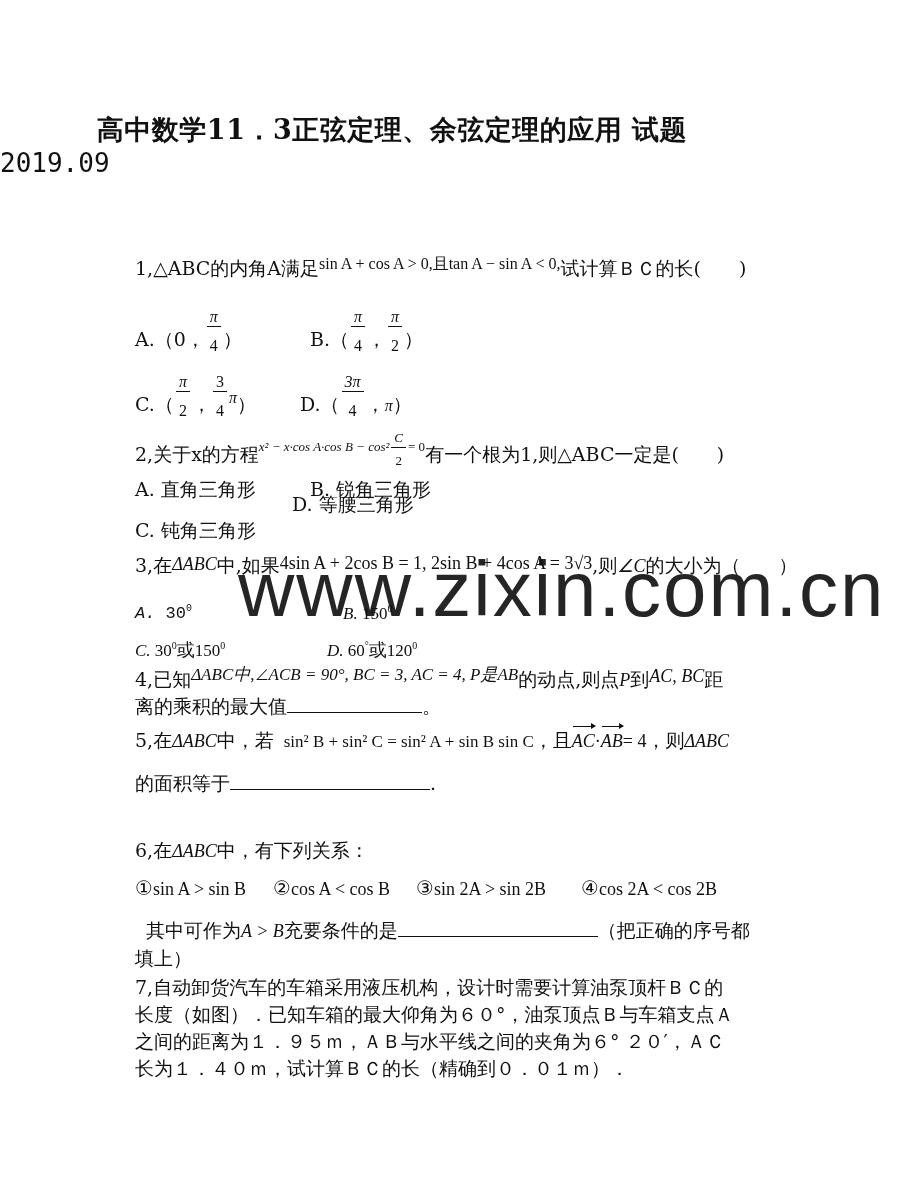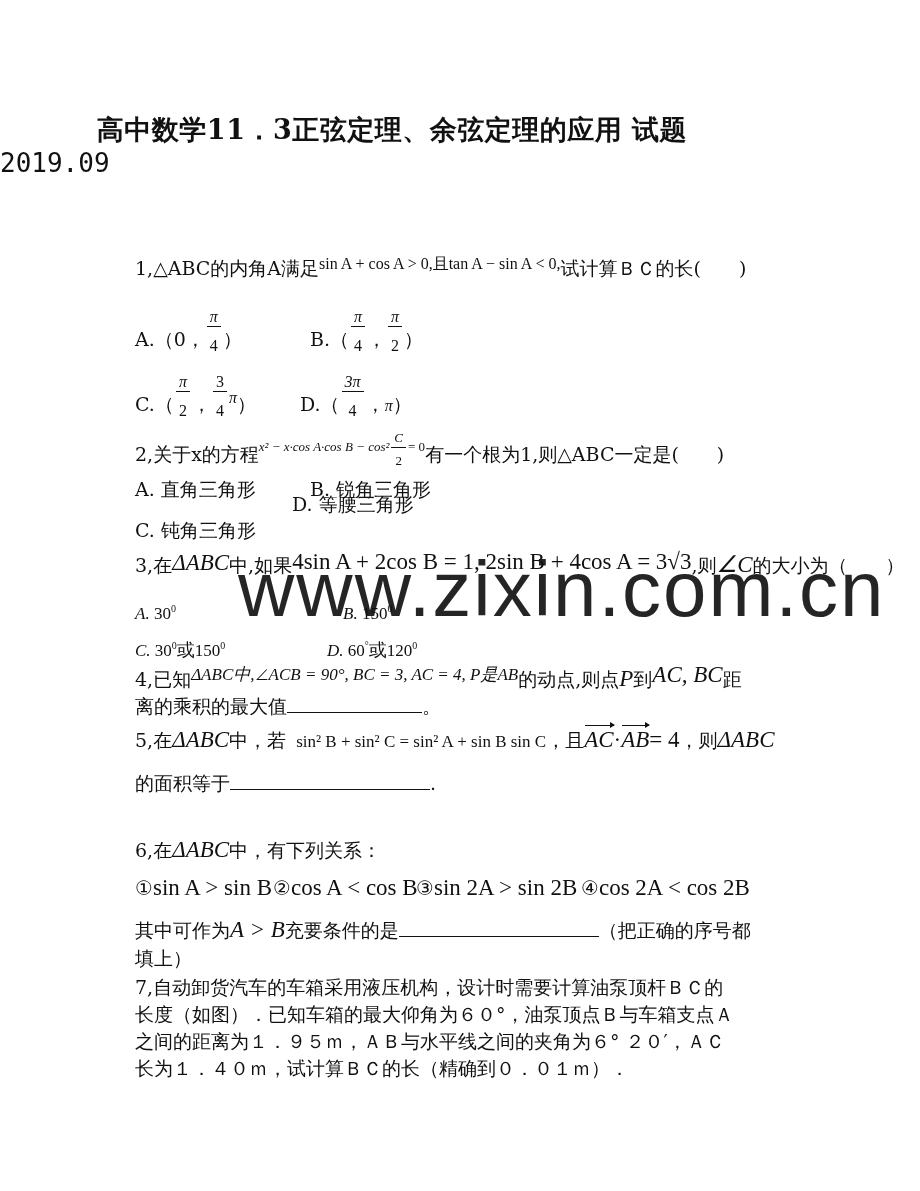--- a/index.html
+++ b/index.html
@@ -13,7 +13,7 @@
   .sub { left: 0; width: 920px; font-size: 26px; font-family: "DejaVu Sans Mono", "Liberation Mono", monospace; }
   .line { left: 135px; font-size: 19px; line-height: 24px; }
   .math { font-family: "Liberation Serif", serif; font-size: 16px; }
-  .mathlg { font-family: "Liberation Serif", serif; font-size: 23px; }
+  .mathlg { font-family: "Liberation Serif", serif; font-size: 18px; }
   .frac { display: inline-flex; flex-direction: column; align-items: center; vertical-align: middle; margin: 0 2px; font-family: "Liberation Serif", serif; font-size: 16px; line-height: 18px; position: relative; top: -14px; }
   .frac .num { border-bottom: 1px solid #111; padding: 0 3px; font-style: italic; }
   .frac .den { padding: 0 3px; position: relative; top: 10px; }

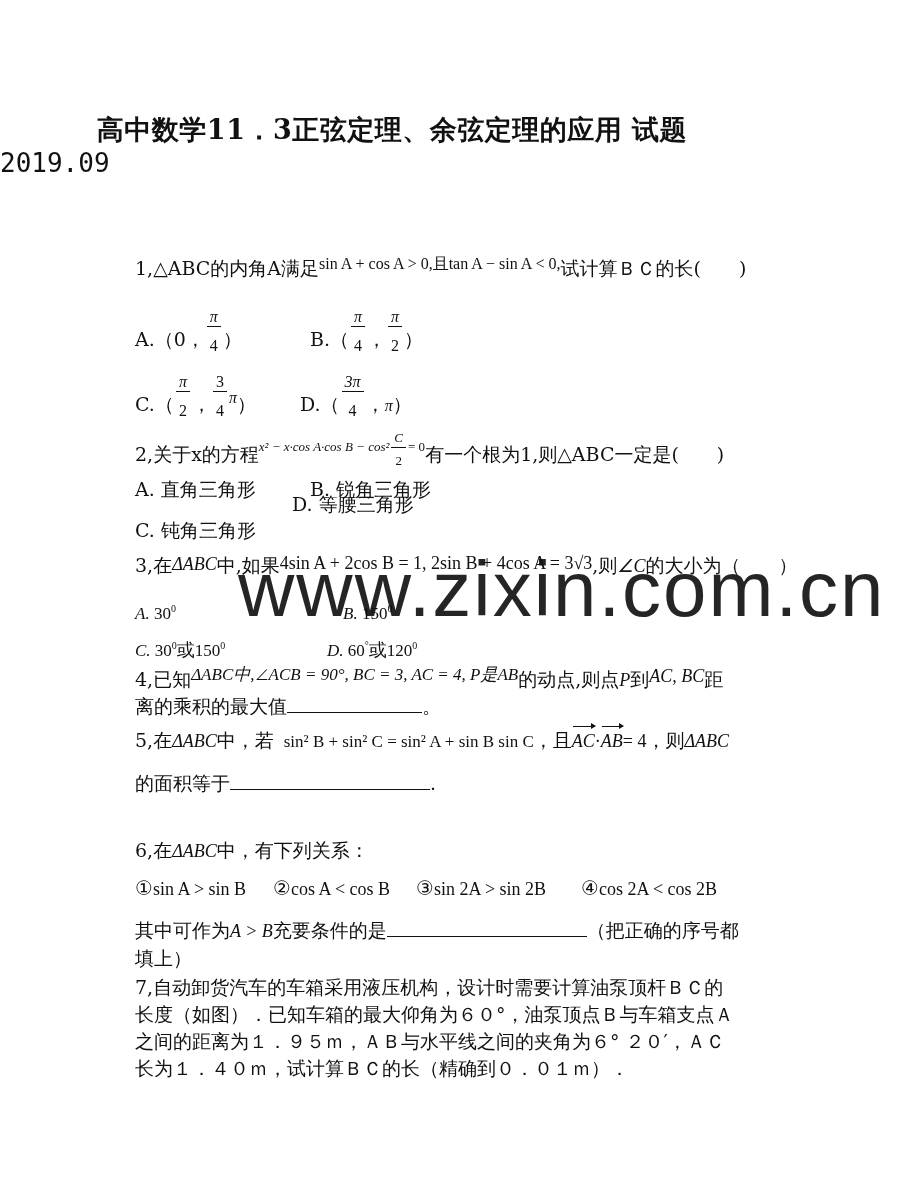--- a/index.html
+++ b/index.html
@@ -91,7 +91,7 @@
     <span>3,在</span><span class="mathlg" style="font-style:italic;position:relative;top:-2px;">ΔABC</span><span>中,如果</span><span class="mathlg" style="position:relative;top:-3px;">4sin A + 2cos B = 1, 2sin B + 4cos A = 3√3</span><span>,则</span><span class="mathlg" style="font-style:italic;">∠C</span><span>的大小为（　　）</span>
   </div>
 
-  <div class="abs line mathlg" style="top:597px;font-size:17px;">
+  <div class="abs line mathlg" style="top:597px;font-size:17px;font-family:Liberation Mono, monospace;">
     <i>A.</i> <span>30</span><sup>0</sup>
   </div>
   <div class="abs line mathlg" style="left:343px;top:597px;font-size:17px;">

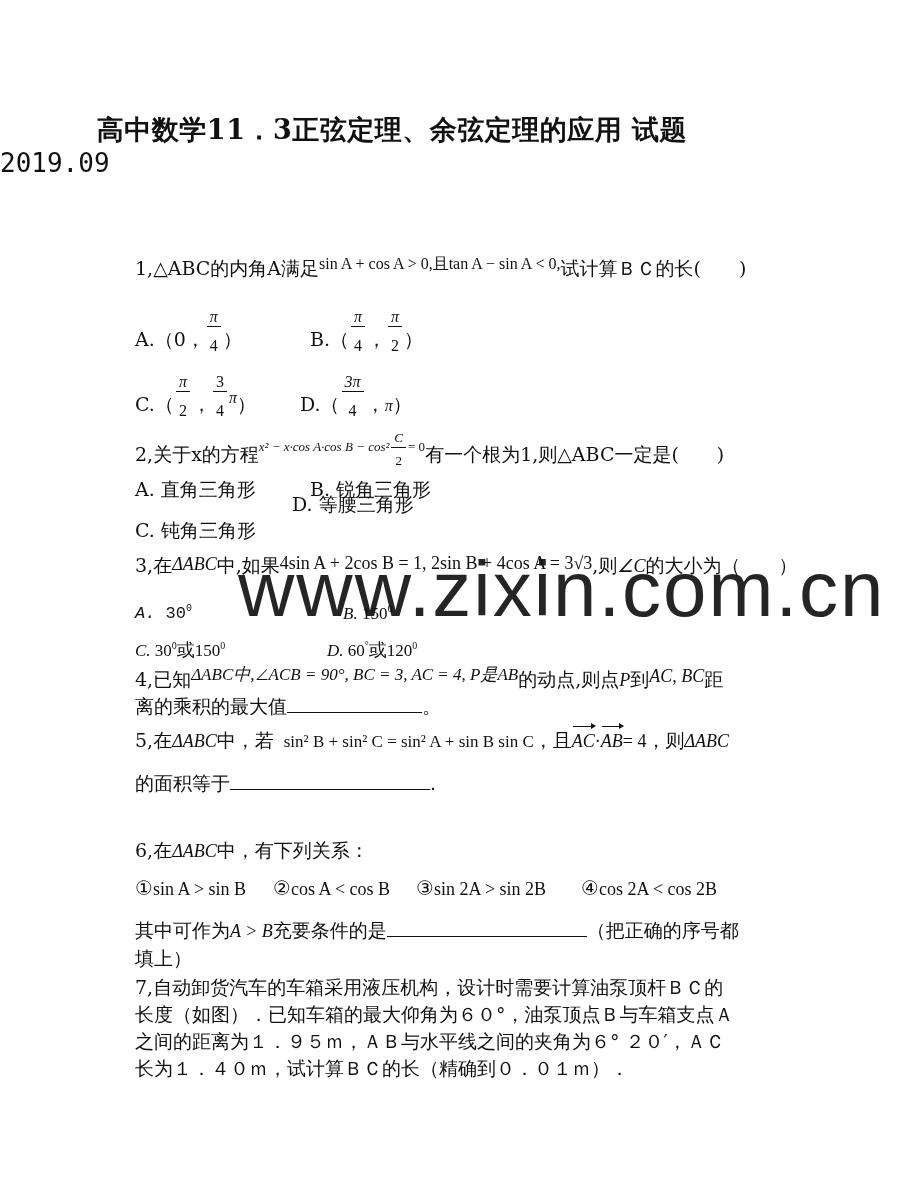--- a/index.html
+++ b/index.html
@@ -134,7 +134,7 @@
   <div class="abs line" style="left:581px;top:876px;">
     <span class="circled">④</span><span class="mathlg">cos 2A &lt; cos 2B</span>
   </div>
-  <div class="abs line" style="top:918px;">
+  <div class="abs line" style="top:918px;margin-left:11px;">
     <span>其中可作为</span><span class="mathlg" style="font-style:italic;">A &gt; B</span><span>充要条件的是</span><span class="blank" style="width:200px;"></span><span>（把正确的序号都</span>
   </div>
   <div class="abs line" style="top:946px;">填上）</div>

